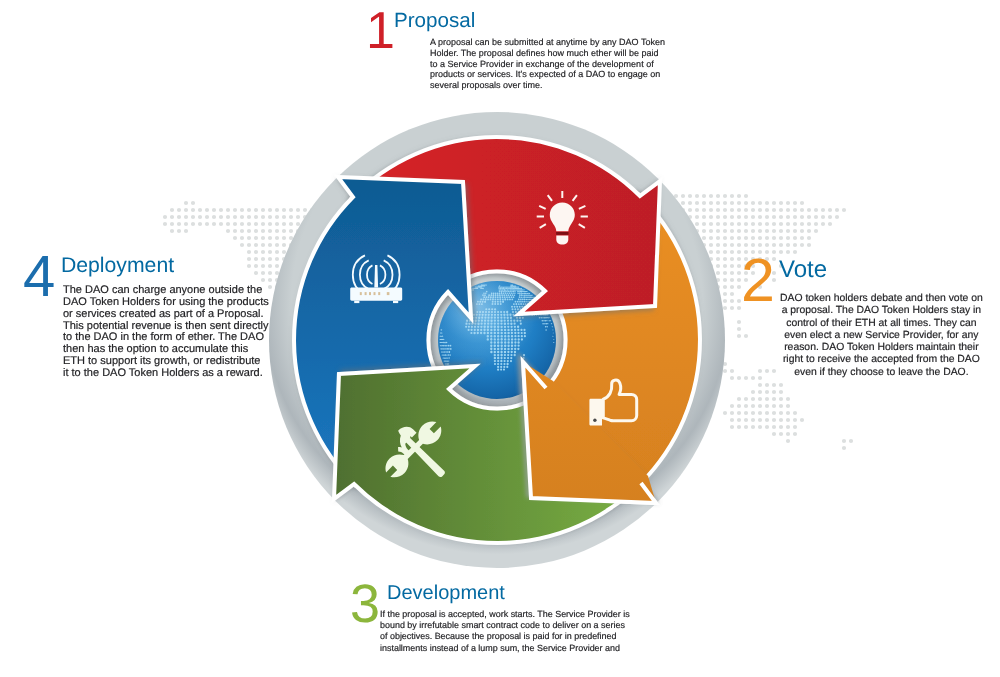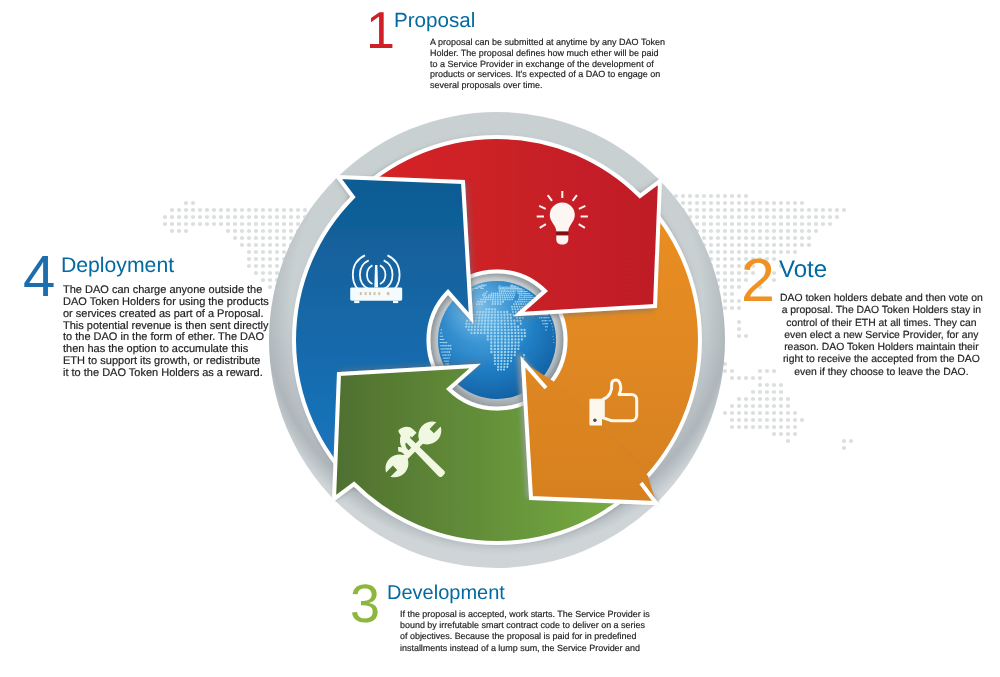--- a/index.html
+++ b/index.html
@@ -175,7 +175,7 @@
   <div class="step" style="left:352px;top:578px;">
     <div class="num" style="left:-2px;top:-1px;font-size:54px;color:#8cb63c;">3</div>
     <div class="hd" style="left:35px;top:5px;font-size:20.0px;">Development</div>
-    <div class="bd" style="left:48px;top:31px;font-size:8.95px;line-height:11.2px;">
+    <div class="bd" style="left:28px;top:31px;font-size:8.95px;line-height:11.2px;">
         <div class="ln">If the proposal is accepted, work starts. The Service Provider is</div>
         <div class="ln">bound by irrefutable smart contract code to deliver on a series</div>
         <div class="ln">of objectives. Because the proposal is paid for in predefined</div>

